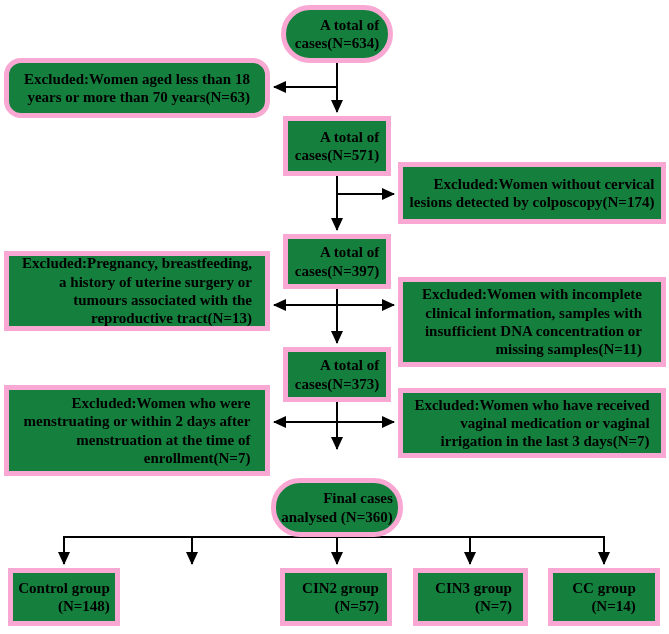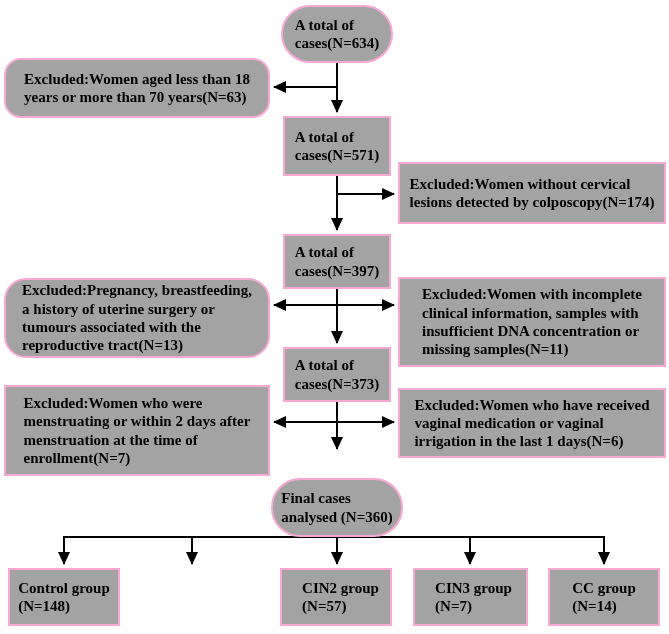--- a/index.html
+++ b/index.html
@@ -23,13 +23,13 @@
   .node {
     position: absolute;
     box-sizing: border-box;
-    background: #a3a3a3;
-    border: 2px solid #f9a8d4;
+    background: #15803d;
+    border: 5px solid #f9a8d4;
     color: #000000;
     display: flex;
     align-items: center;
     justify-content: center;
-    text-align: left;
+    text-align: right;
     font-weight: bold;
     font-size: 15px;
     line-height: 1.22;

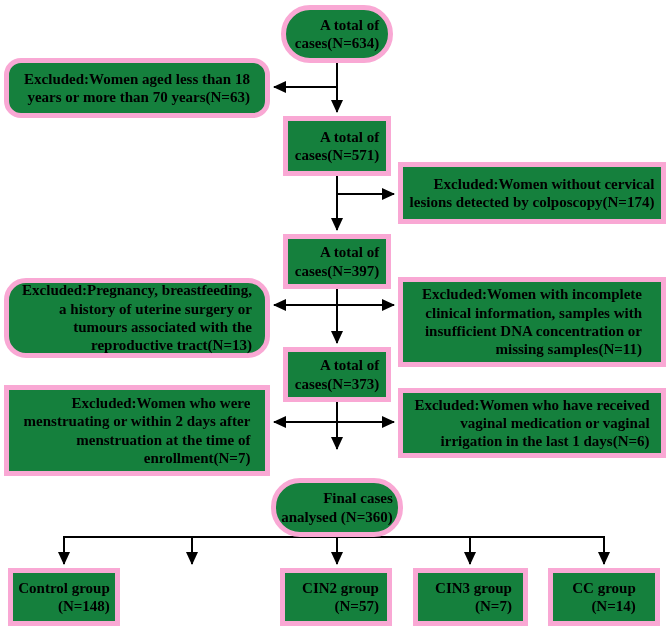--- a/index.html
+++ b/index.html
@@ -49,7 +49,7 @@
   
   .n-excl-age          { left: 4px;   top: 58px;  width: 266px; height: 60px; border-radius: 17px; }
   .n-excl-colposcopy   { left: 398px; top: 162px; width: 268px; height: 62px; }
-  .n-excl-pregnancy    { left: 4px;   top: 278px; width: 266px; height: 80px; border-radius: 22px; }
+  .n-excl-pregnancy    { left: 4px;   top: 251px; width: 266px; height: 80px; }
   .n-excl-incomplete   { left: 398px; top: 263px; width: 268px; height: 90px; margin-top: 14px; }
   .n-excl-menstruation { left: 4px;   top: 385px; width: 266px; height: 91px; }
   .n-excl-medication   { left: 398px; top: 388px; width: 268px; height: 70px; }

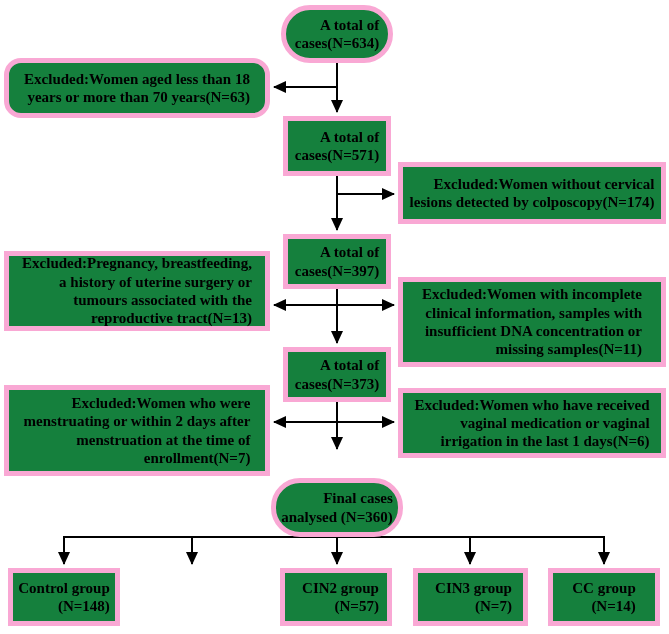--- a/index.html
+++ b/index.html
@@ -136,7 +136,7 @@
 
   <div class="node n-excl-medication">Excluded:Women who have received
 vaginal medication or vaginal
-irrigation in the last 1 days(N=6)</div>
+irrigation in the last 3 days(N=7)</div>
 
   <div class="node stadium n-final">Final cases
 analysed (N=360)</div>

